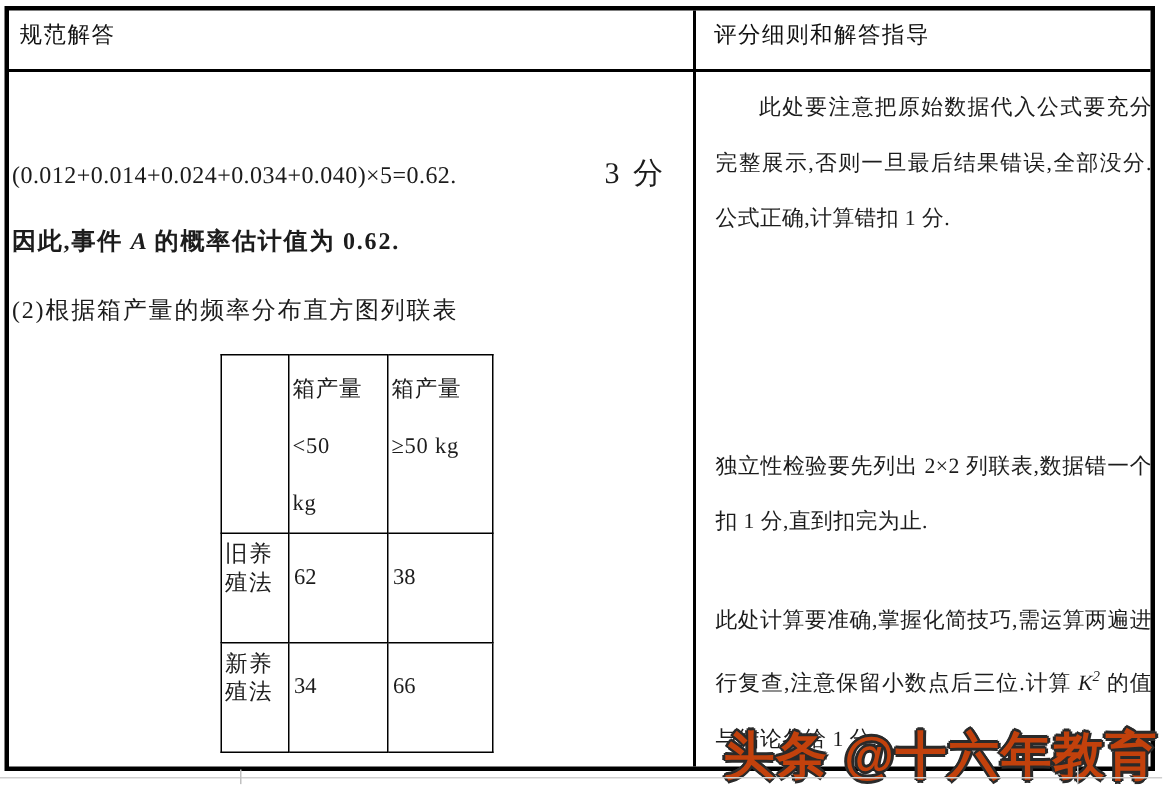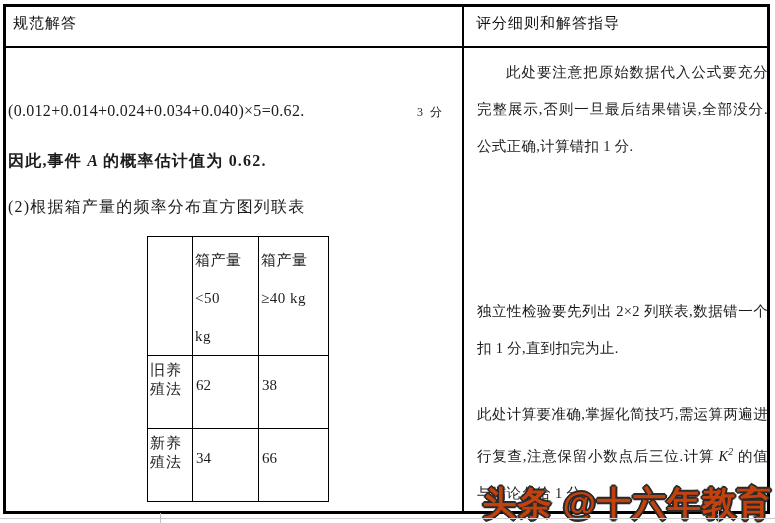--- a/index.html
+++ b/index.html
@@ -29,7 +29,7 @@
     display:flex; justify-content:space-between; align-items:baseline;gap:30px;
   }
   .formula { font-size:16px; letter-spacing:0.3px; }
-  .score { font-size:12px; letter-spacing:2px; }
+  .score { font-size:20px; letter-spacing:2px; }
   .sol-concl { left:8px; top:151px;font-weight:bold; }
   .sol-step2 { left:8px; top:197px; }
   .var { font-style:italic; font-family:"Liberation Serif",serif; letter-spacing:0; }

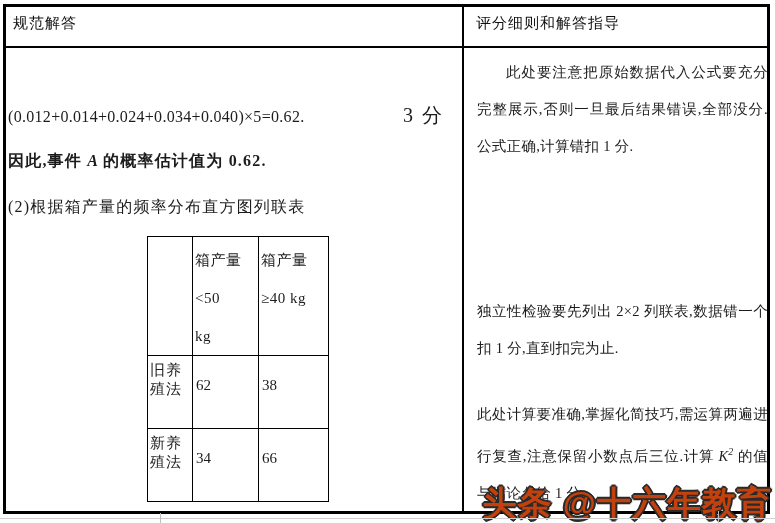--- a/index.html
+++ b/index.html
@@ -98,7 +98,7 @@
       <td class="w2 c-h">箱产量&lt;50
 kg</td>
       <td class="w3 c-h">箱产量
-≥40 kg</td>
+≥50 kg</td>
     </tr>
     <tr>
       <td class="w1 c-lab">旧养

